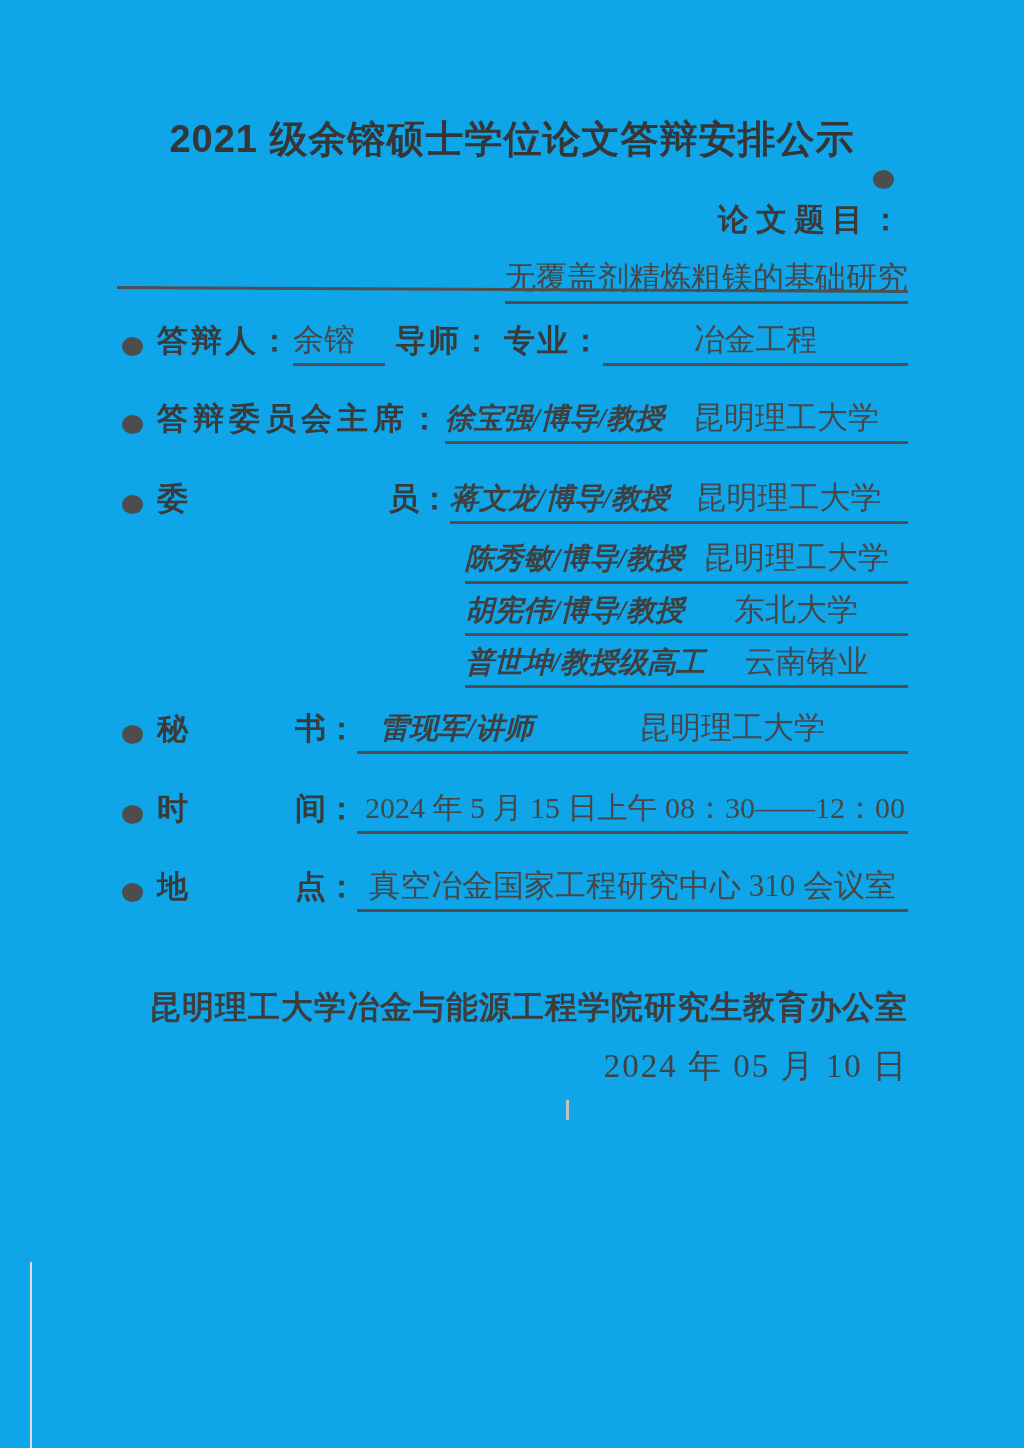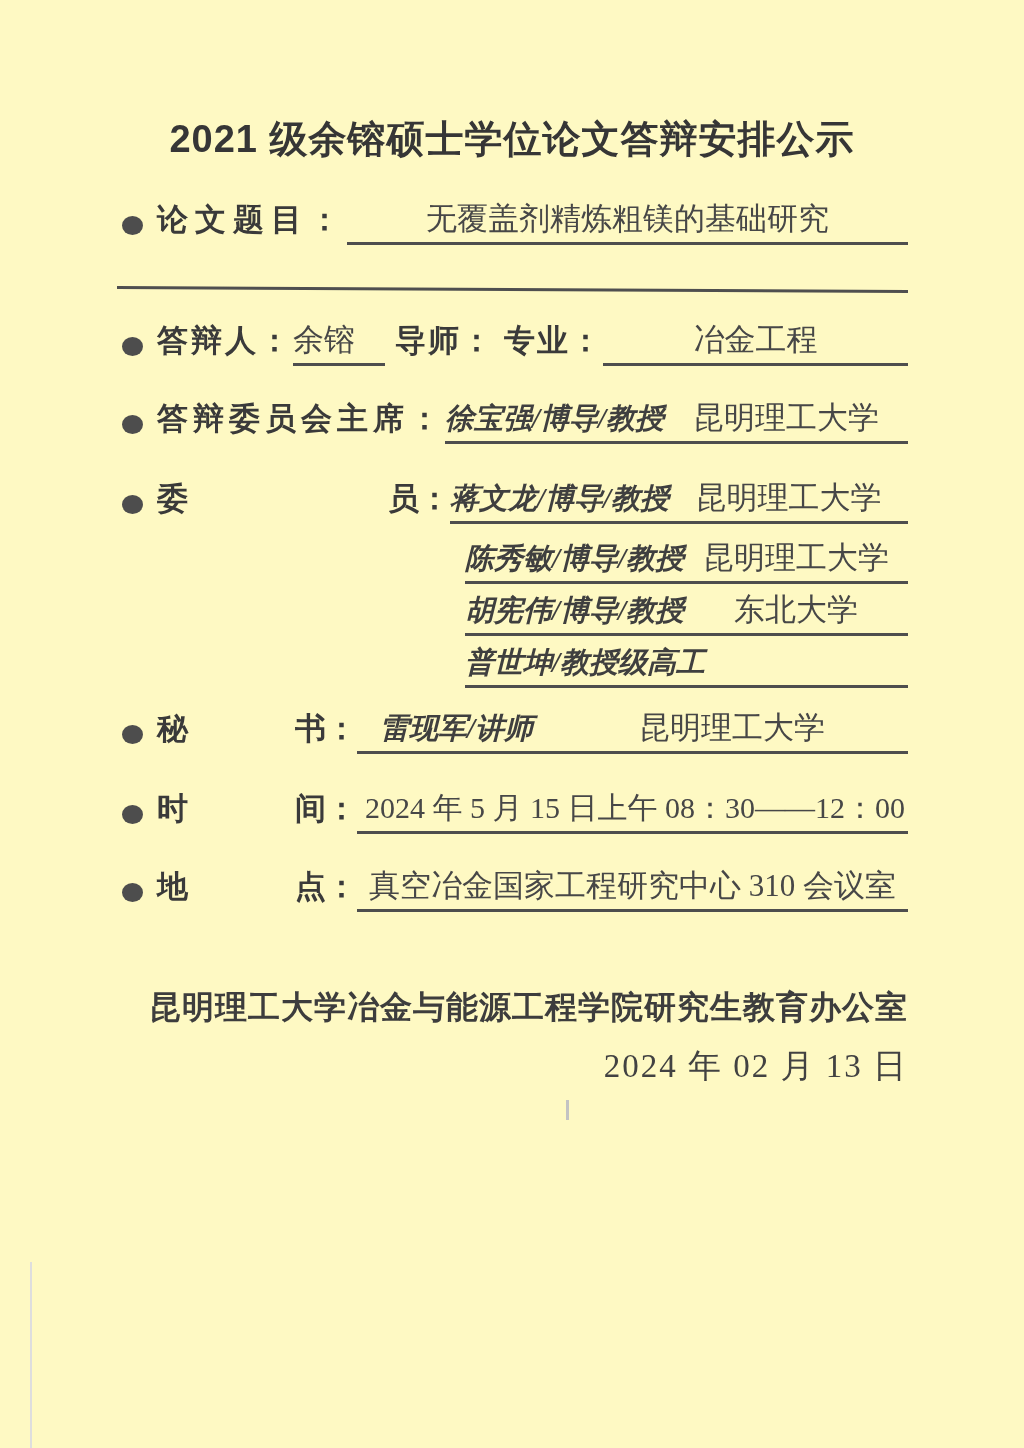--- a/index.html
+++ b/index.html
@@ -7,7 +7,7 @@
     position:relative;
     width:1024px; height:1448px;
     margin:0 auto;
-    background:#fef9c3;
+    background:#0ea5e9;
     font-family:"Liberation Serif", serif;
     color:#3c3c3c;
     overflow:hidden;

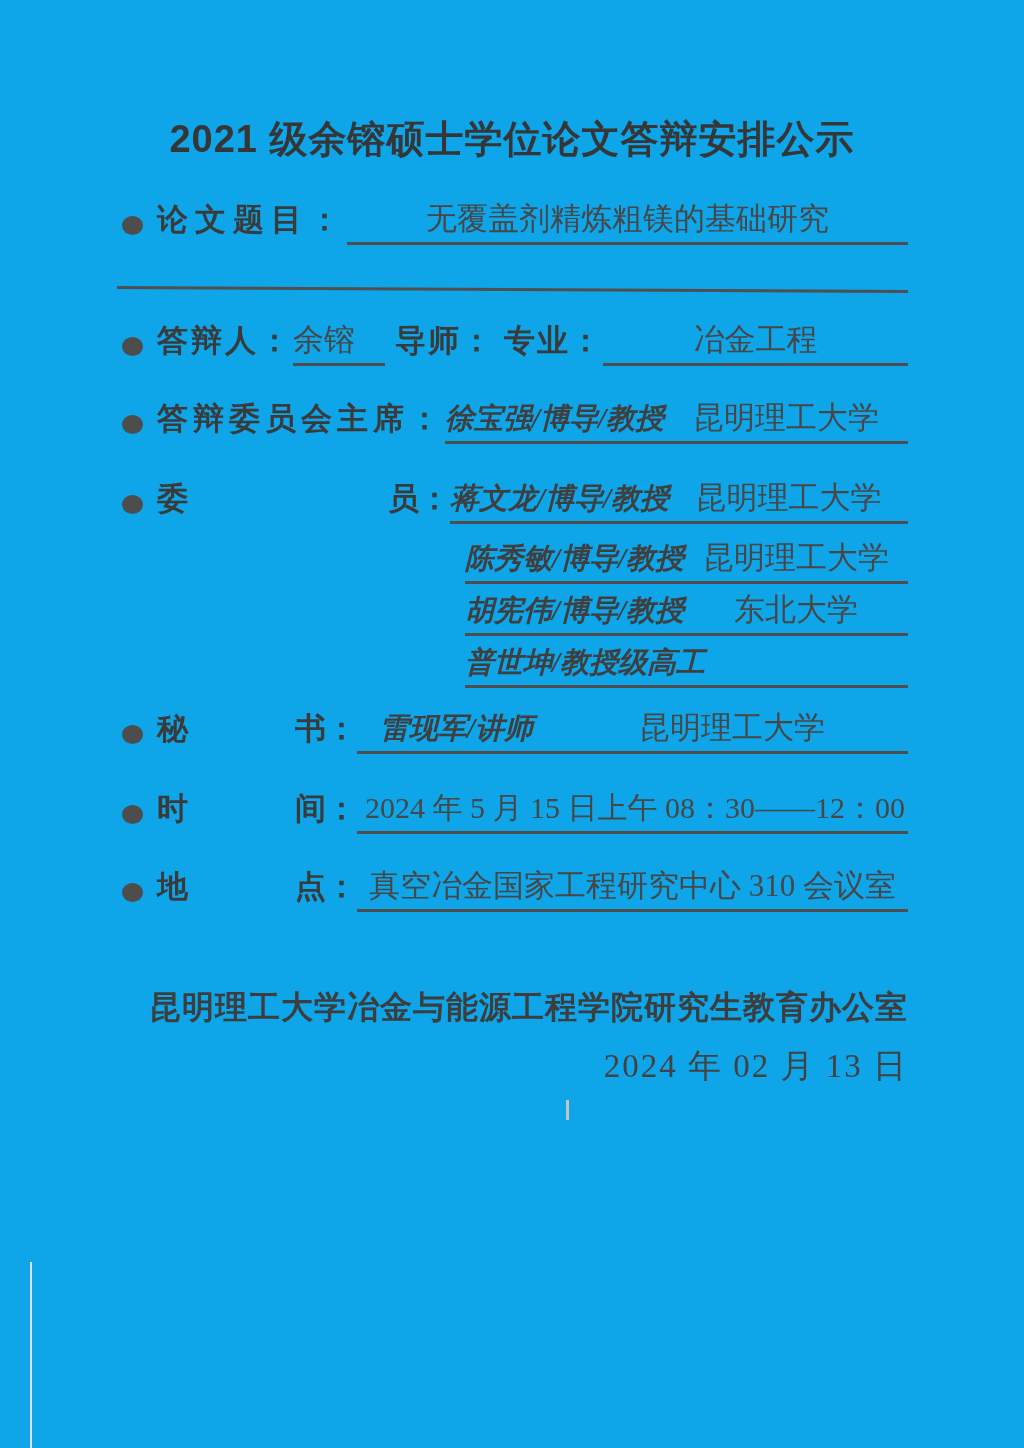--- a/index.html
+++ b/index.html
@@ -87,7 +87,7 @@
     transform:rotate(0.3deg);
   }
 
-  .thesis-row    { top:195px; height:50px; }
+  .thesis-row    { top:170px; height:50px;flex-direction:column; }
   .defender-row  { top:316px; height:50px; }
   .chair-row     { top:394px; height:50px; }
   .members-row   { top:474px; height:50px; }

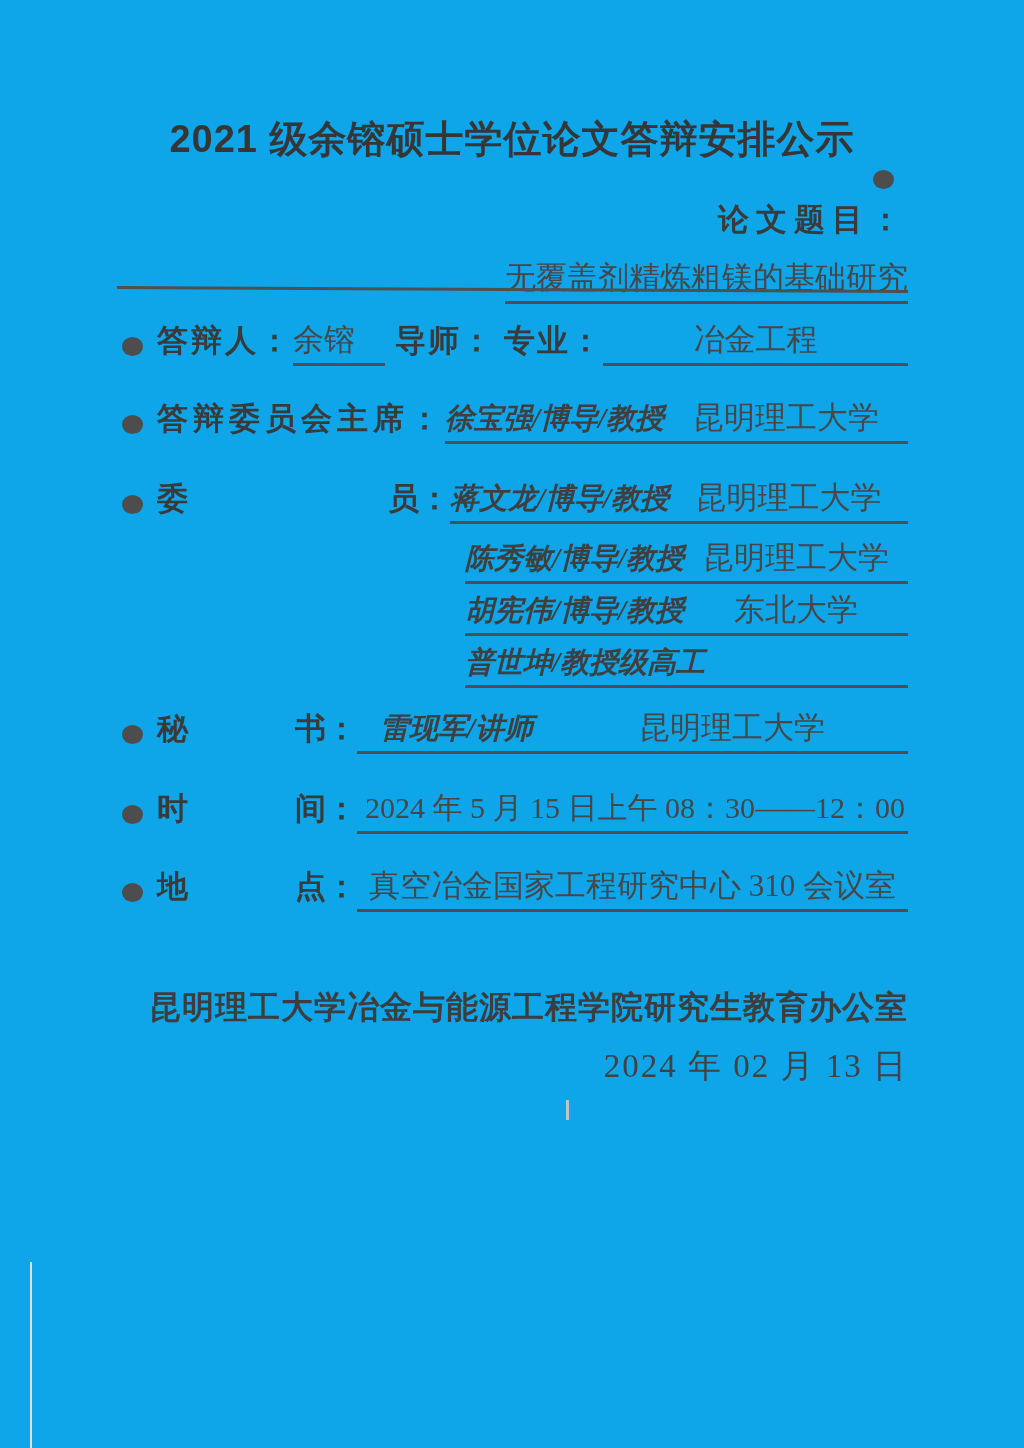--- a/index.html
+++ b/index.html
@@ -193,6 +193,7 @@
   <div class="abs row member-row-4 member-sub">
     <span class="vgroup">
       <span class="person">普世坤/教授级高工</span>
+      <span class="aff">云南锗业</span>
     </span>
   </div>
 

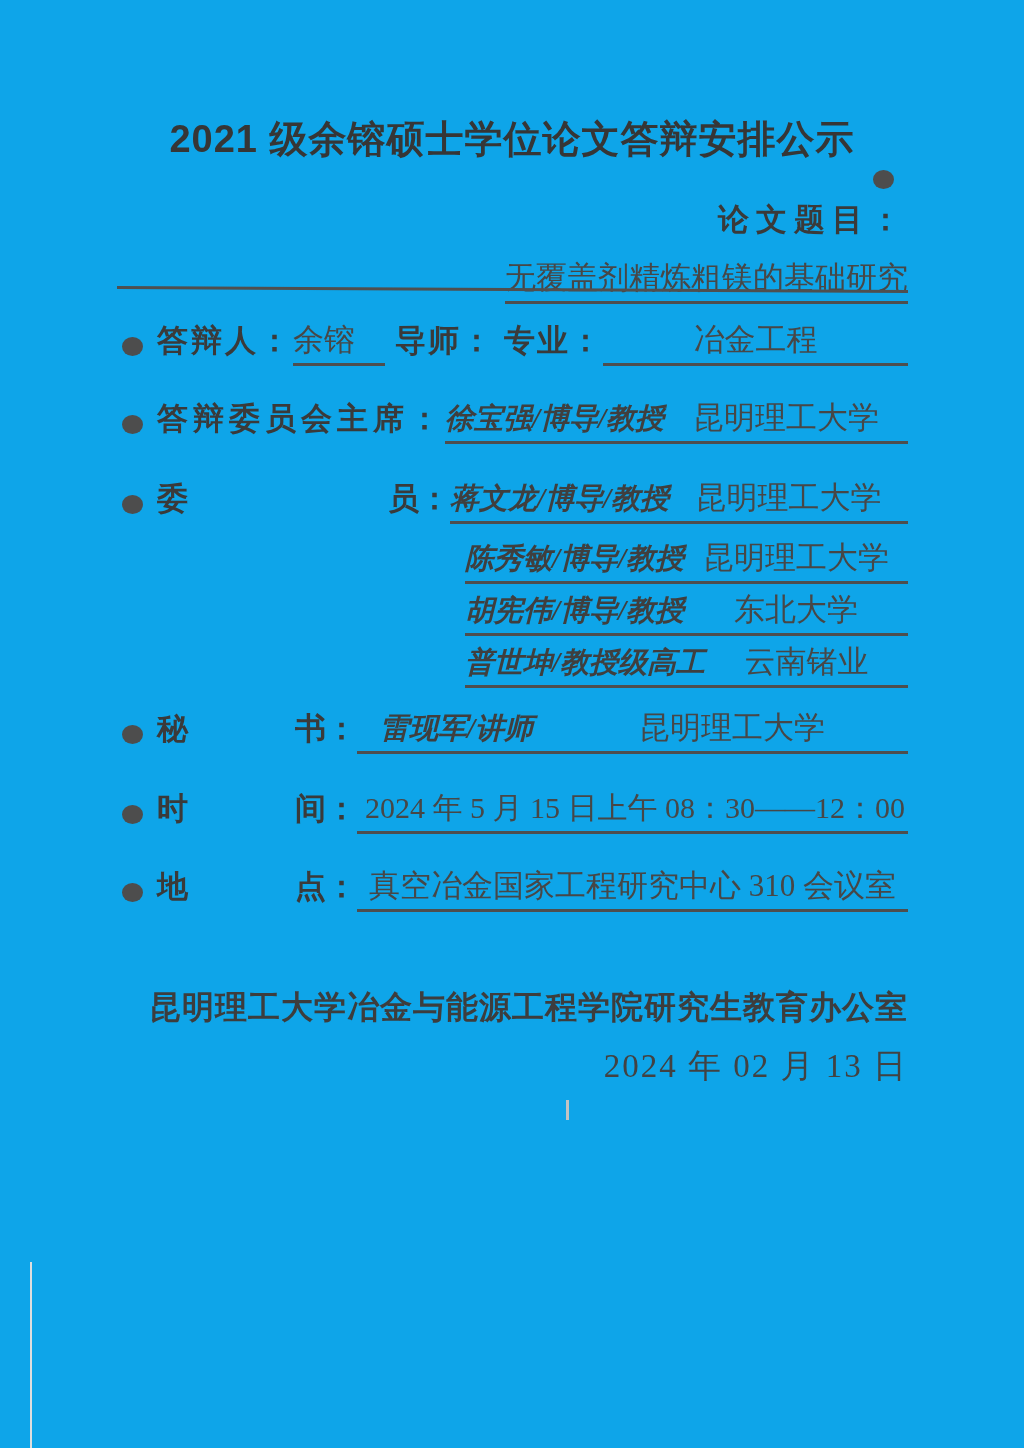--- a/index.html
+++ b/index.html
@@ -228,7 +228,7 @@
   </div>
 
   <div class="abs footer-office">昆明理工大学冶金与能源工程学院研究生教育办公室</div>
-  <div class="abs footer-date">2024 年 02 月 13 日</div>
+  <div class="abs footer-date">2024 年 05 月 10 日</div>
 
   <div class="abs artifact-1"></div>
   <div class="abs artifact-2"></div>

